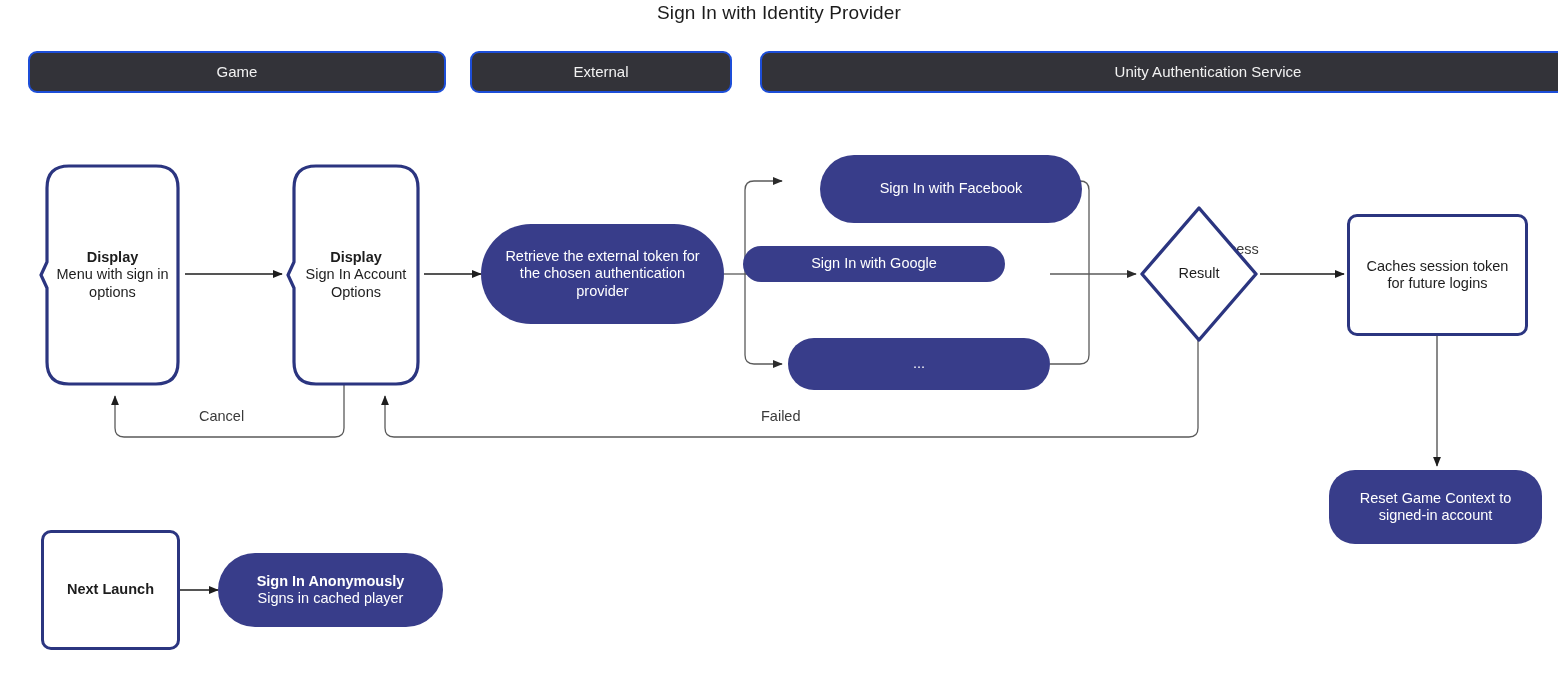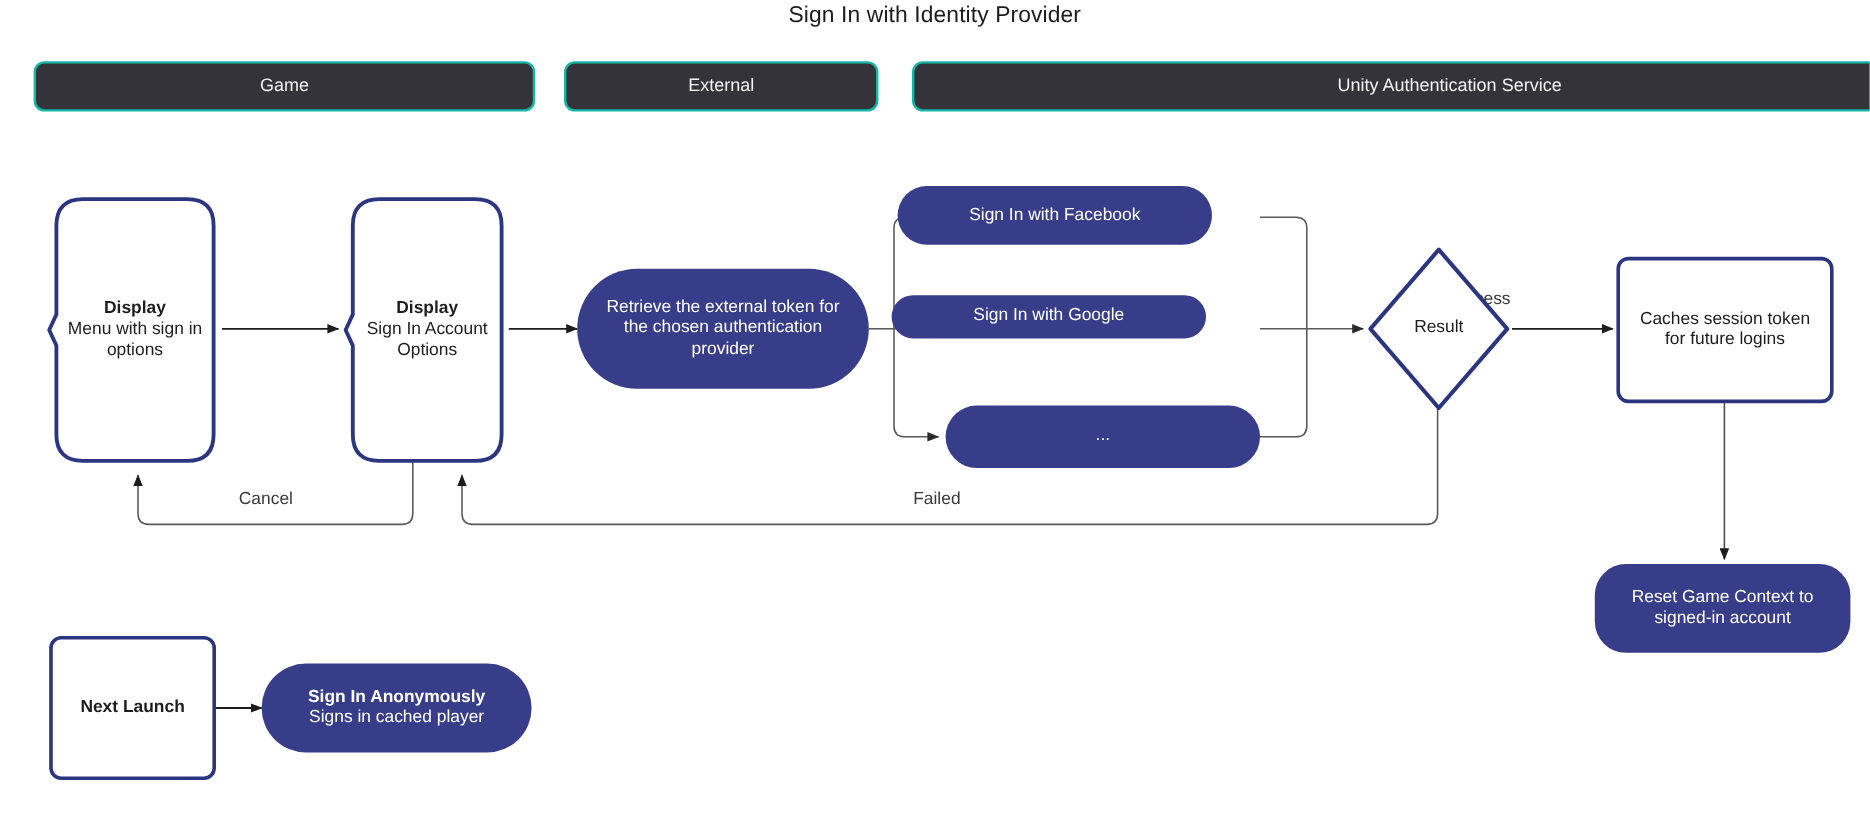--- a/index.html
+++ b/index.html
@@ -22,7 +22,7 @@
 
   
   .lane{
-    background:#333339;border:2px solid #14b8a6;border-radius:9px;
+    background:#333339;border:2px solid #1d4ed8;border-radius:9px;
     color:#f2f2f2;font-size:15px;height:42px;
   }
 

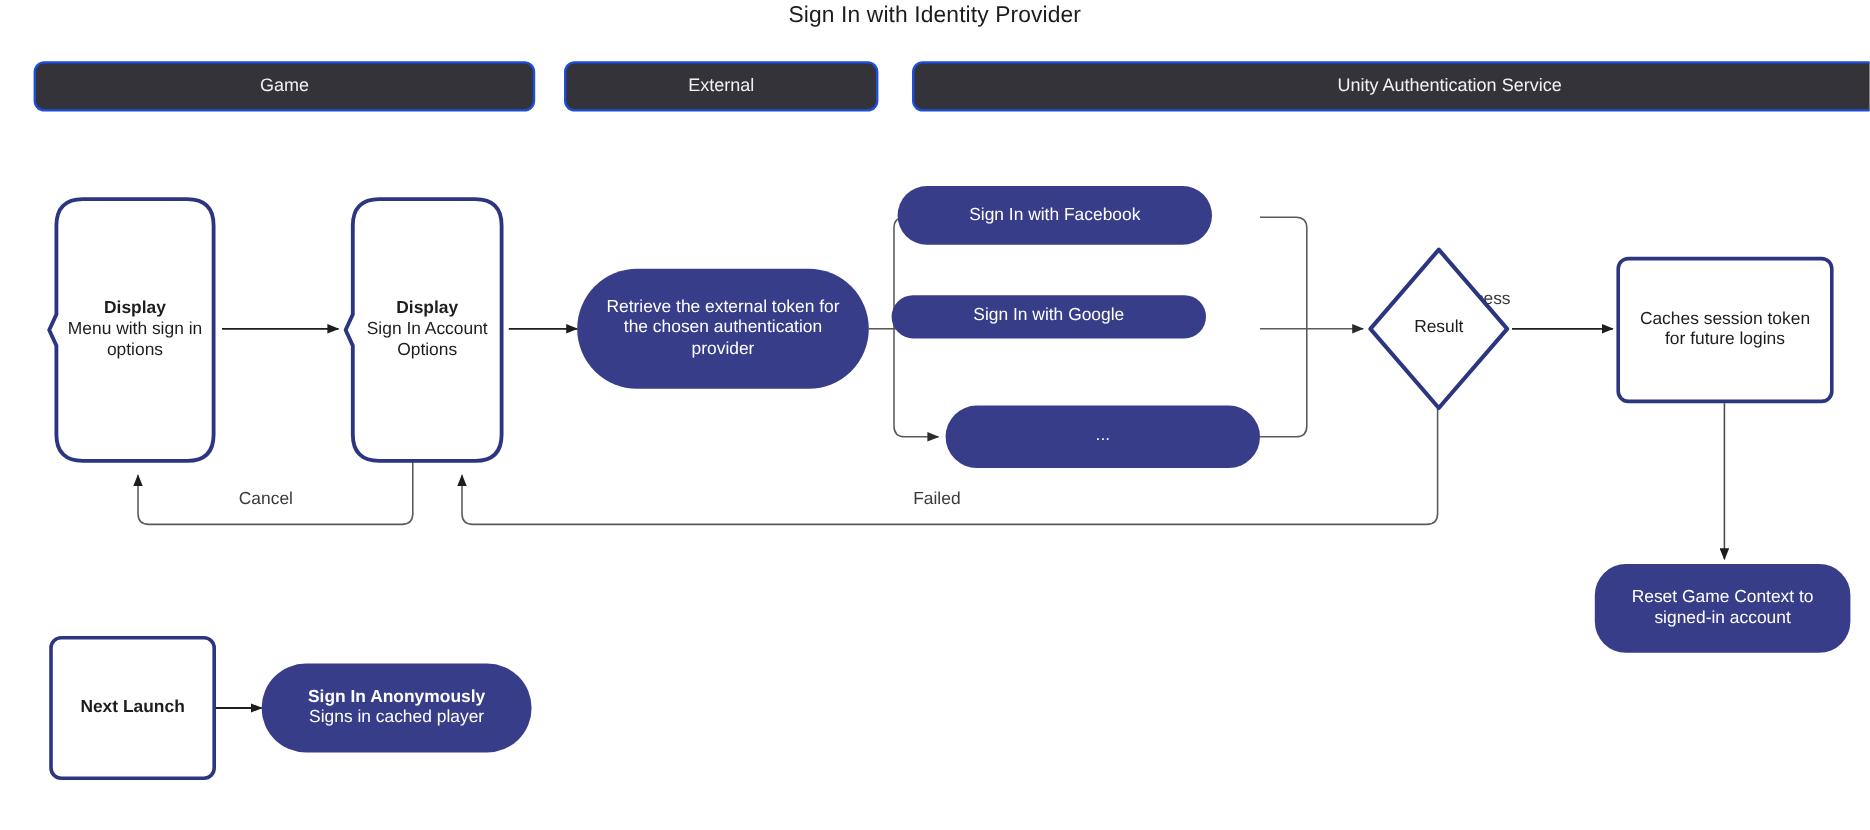--- a/index.html
+++ b/index.html
@@ -130,7 +130,7 @@
     <span class="txt">Retrieve the external token for the chosen authentication provider</span>
   </div>
 
-  <div class="node pill" style="left:748px;top:155px;width:262px;height:49px;">
+  <div class="node pill" style="left:820px;top:155px;width:262px;height:68px;">
     <span class="txt">Sign In with Facebook</span>
   </div>
   <div class="node pill" style="left:743px;top:246px;width:262px;height:36px;text-align:center;">

